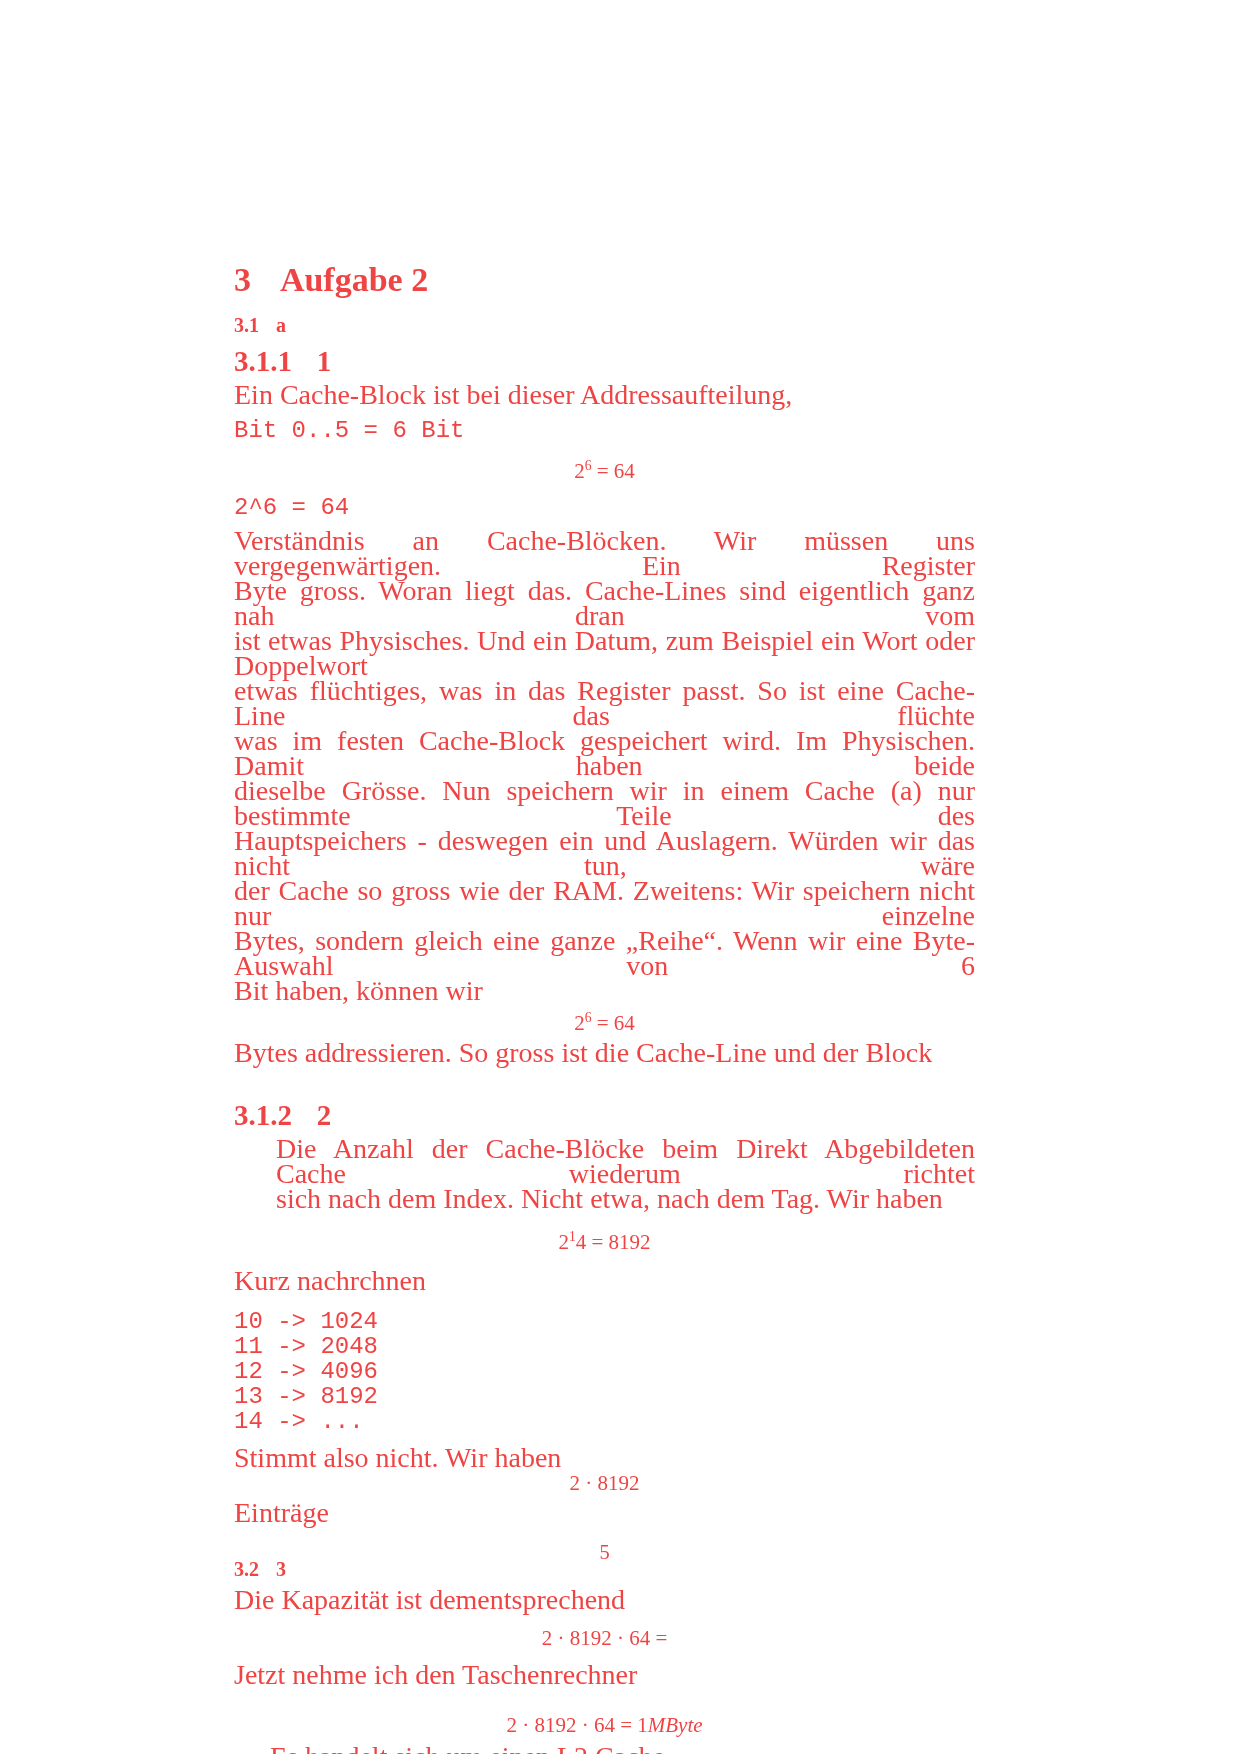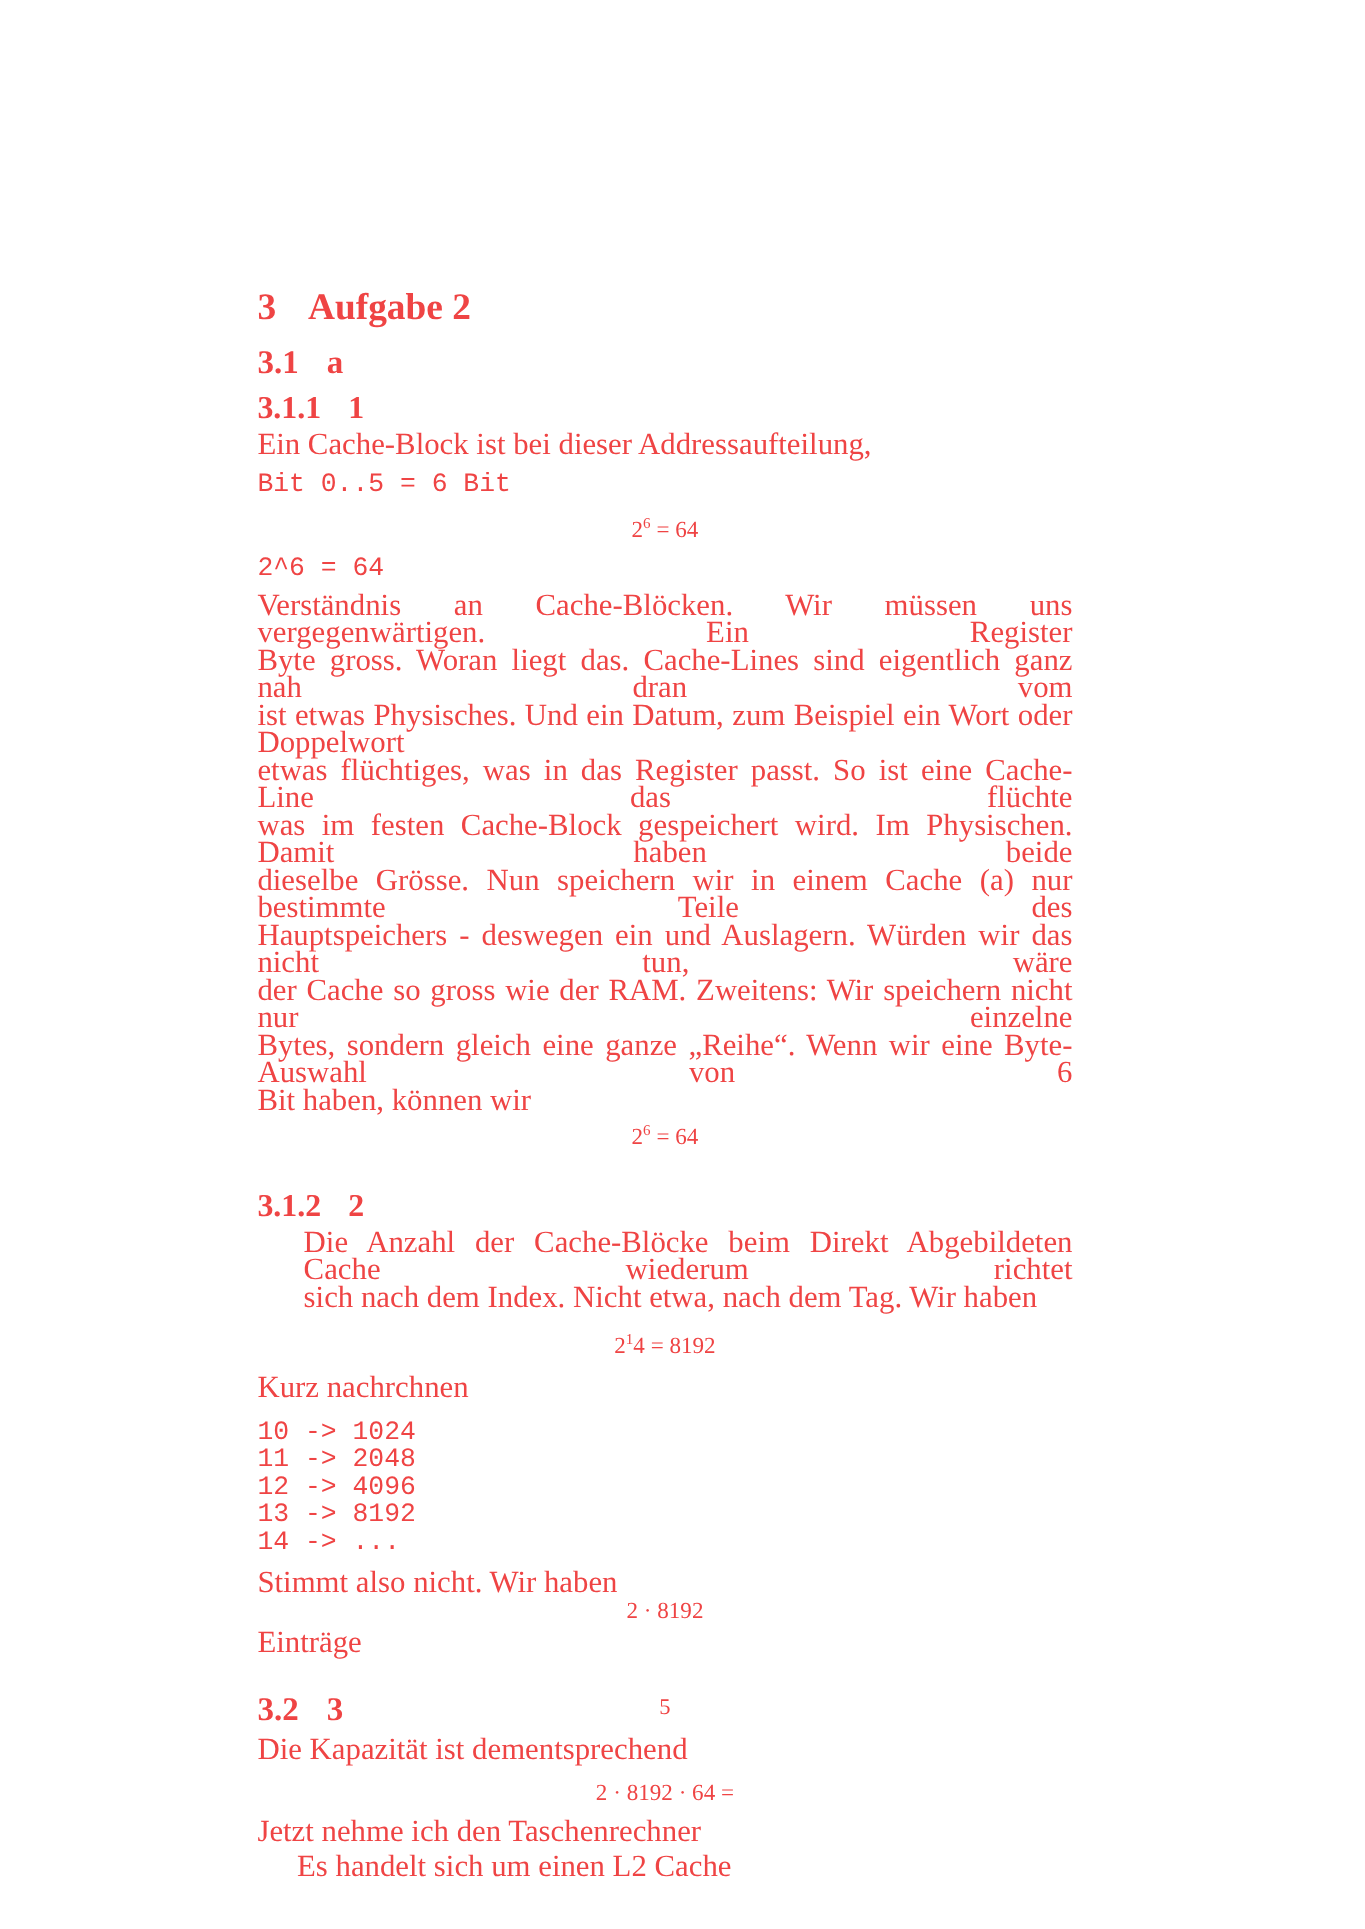--- a/index.html
+++ b/index.html
@@ -20,7 +20,7 @@
   
   .h { font-weight:bold; line-height:1; margin:0; }
   .h1 { font-size:34px; }
-  .h2 { font-size:30px; }
+  .h2 { font-size:20px; }
   .h3 { font-size:29px; }
   .h .num { margin-right:0.85em; }
   .h2.sub31  { margin-top:18px; }

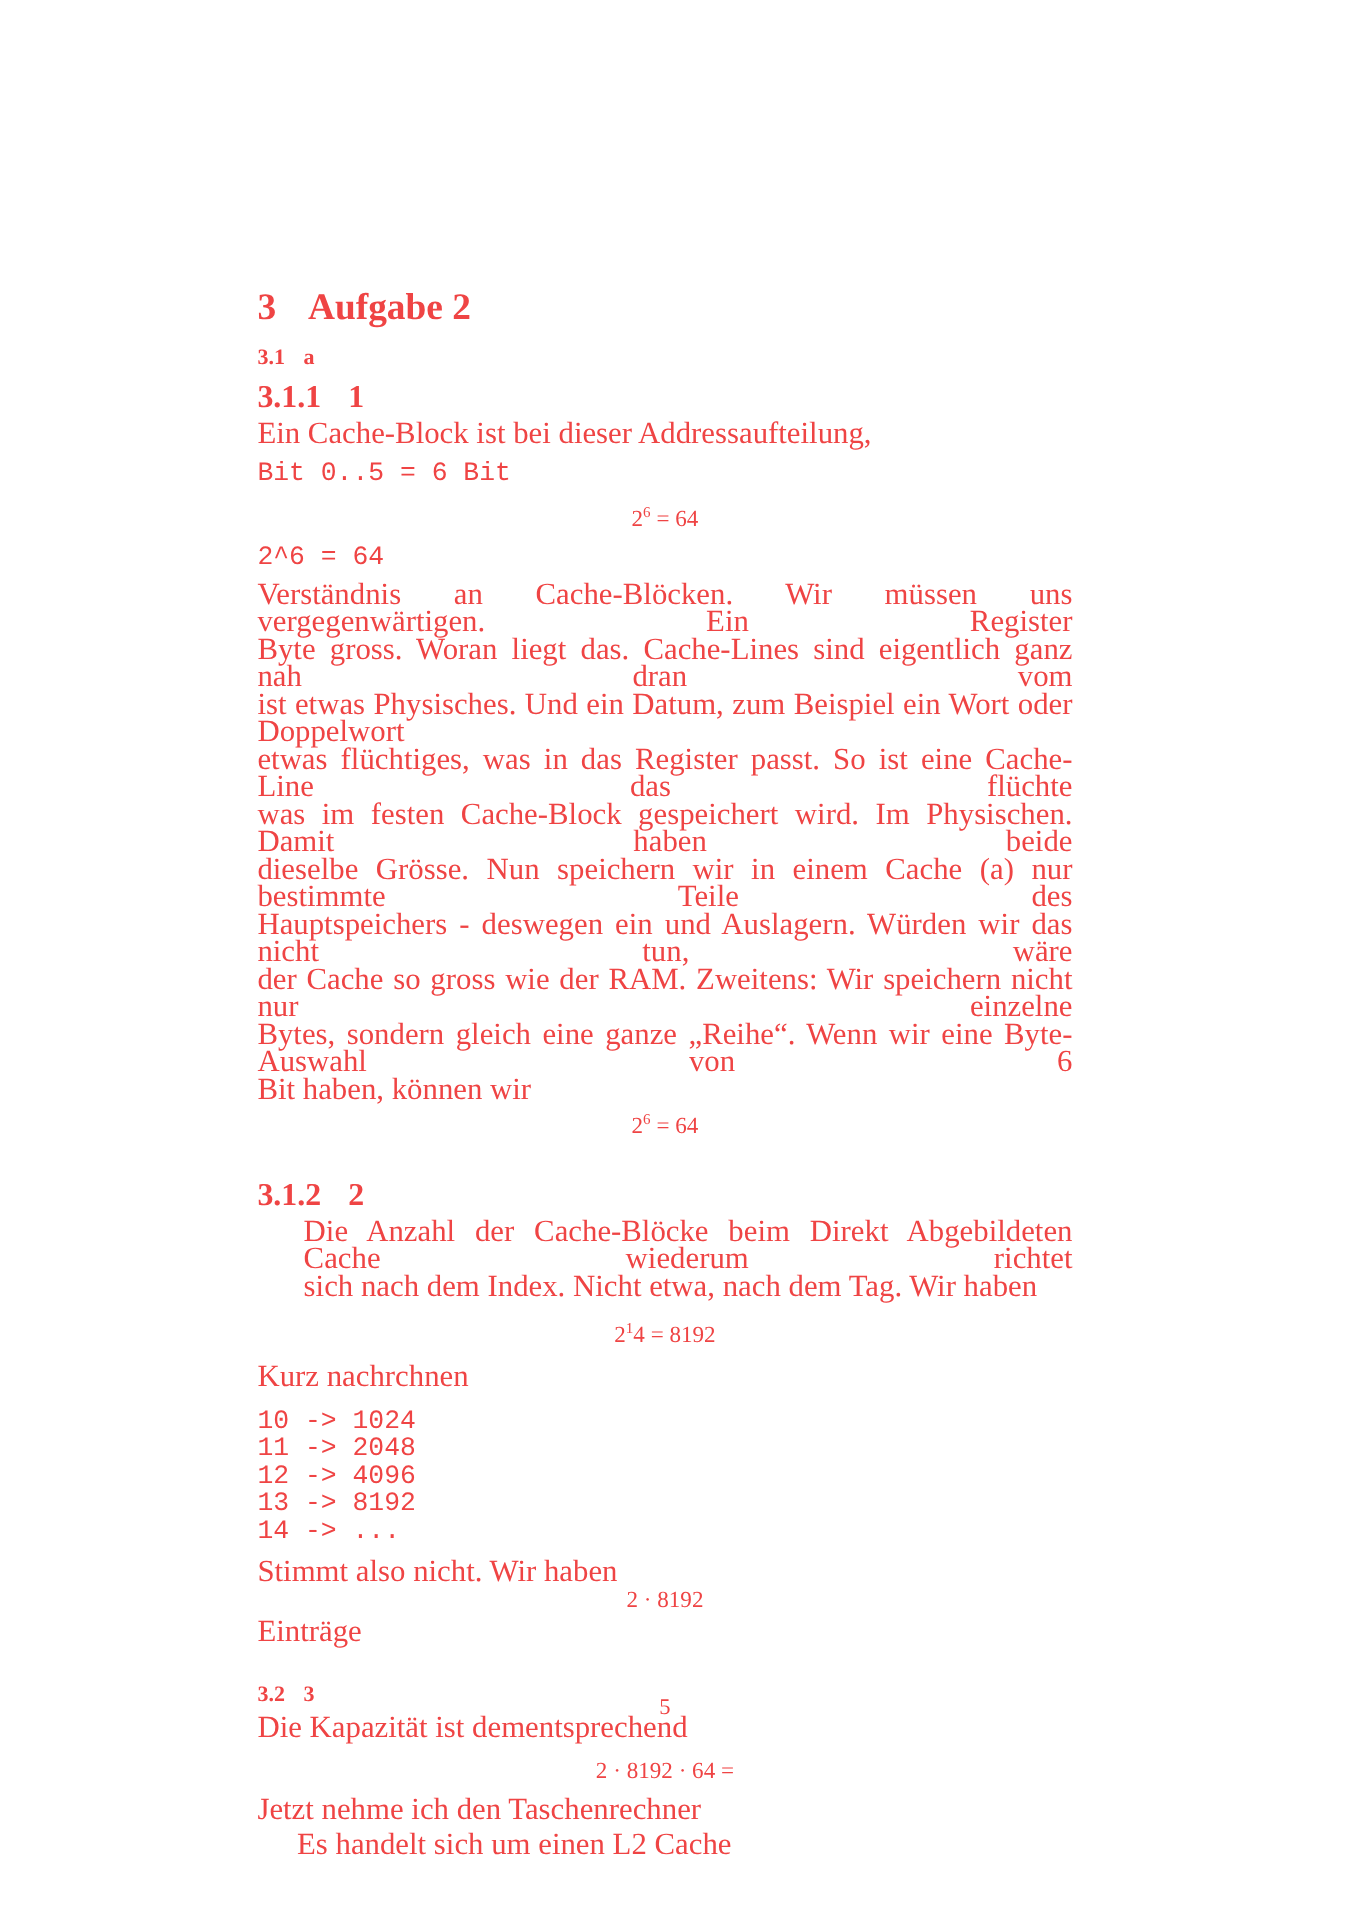--- a/index.html
+++ b/index.html
@@ -107,6 +107,7 @@
 
     <div class="math mt-math2"><span>2</span><span class="msup">6</span><span> = 64</span></div>
 
+    <p class="para mt-p3">Bytes addressieren. So gross ist die Cache-Line und der Block</p>
 
     <div class="h h3 sub312">
       <span class="num">3.1.2</span><span>2</span>

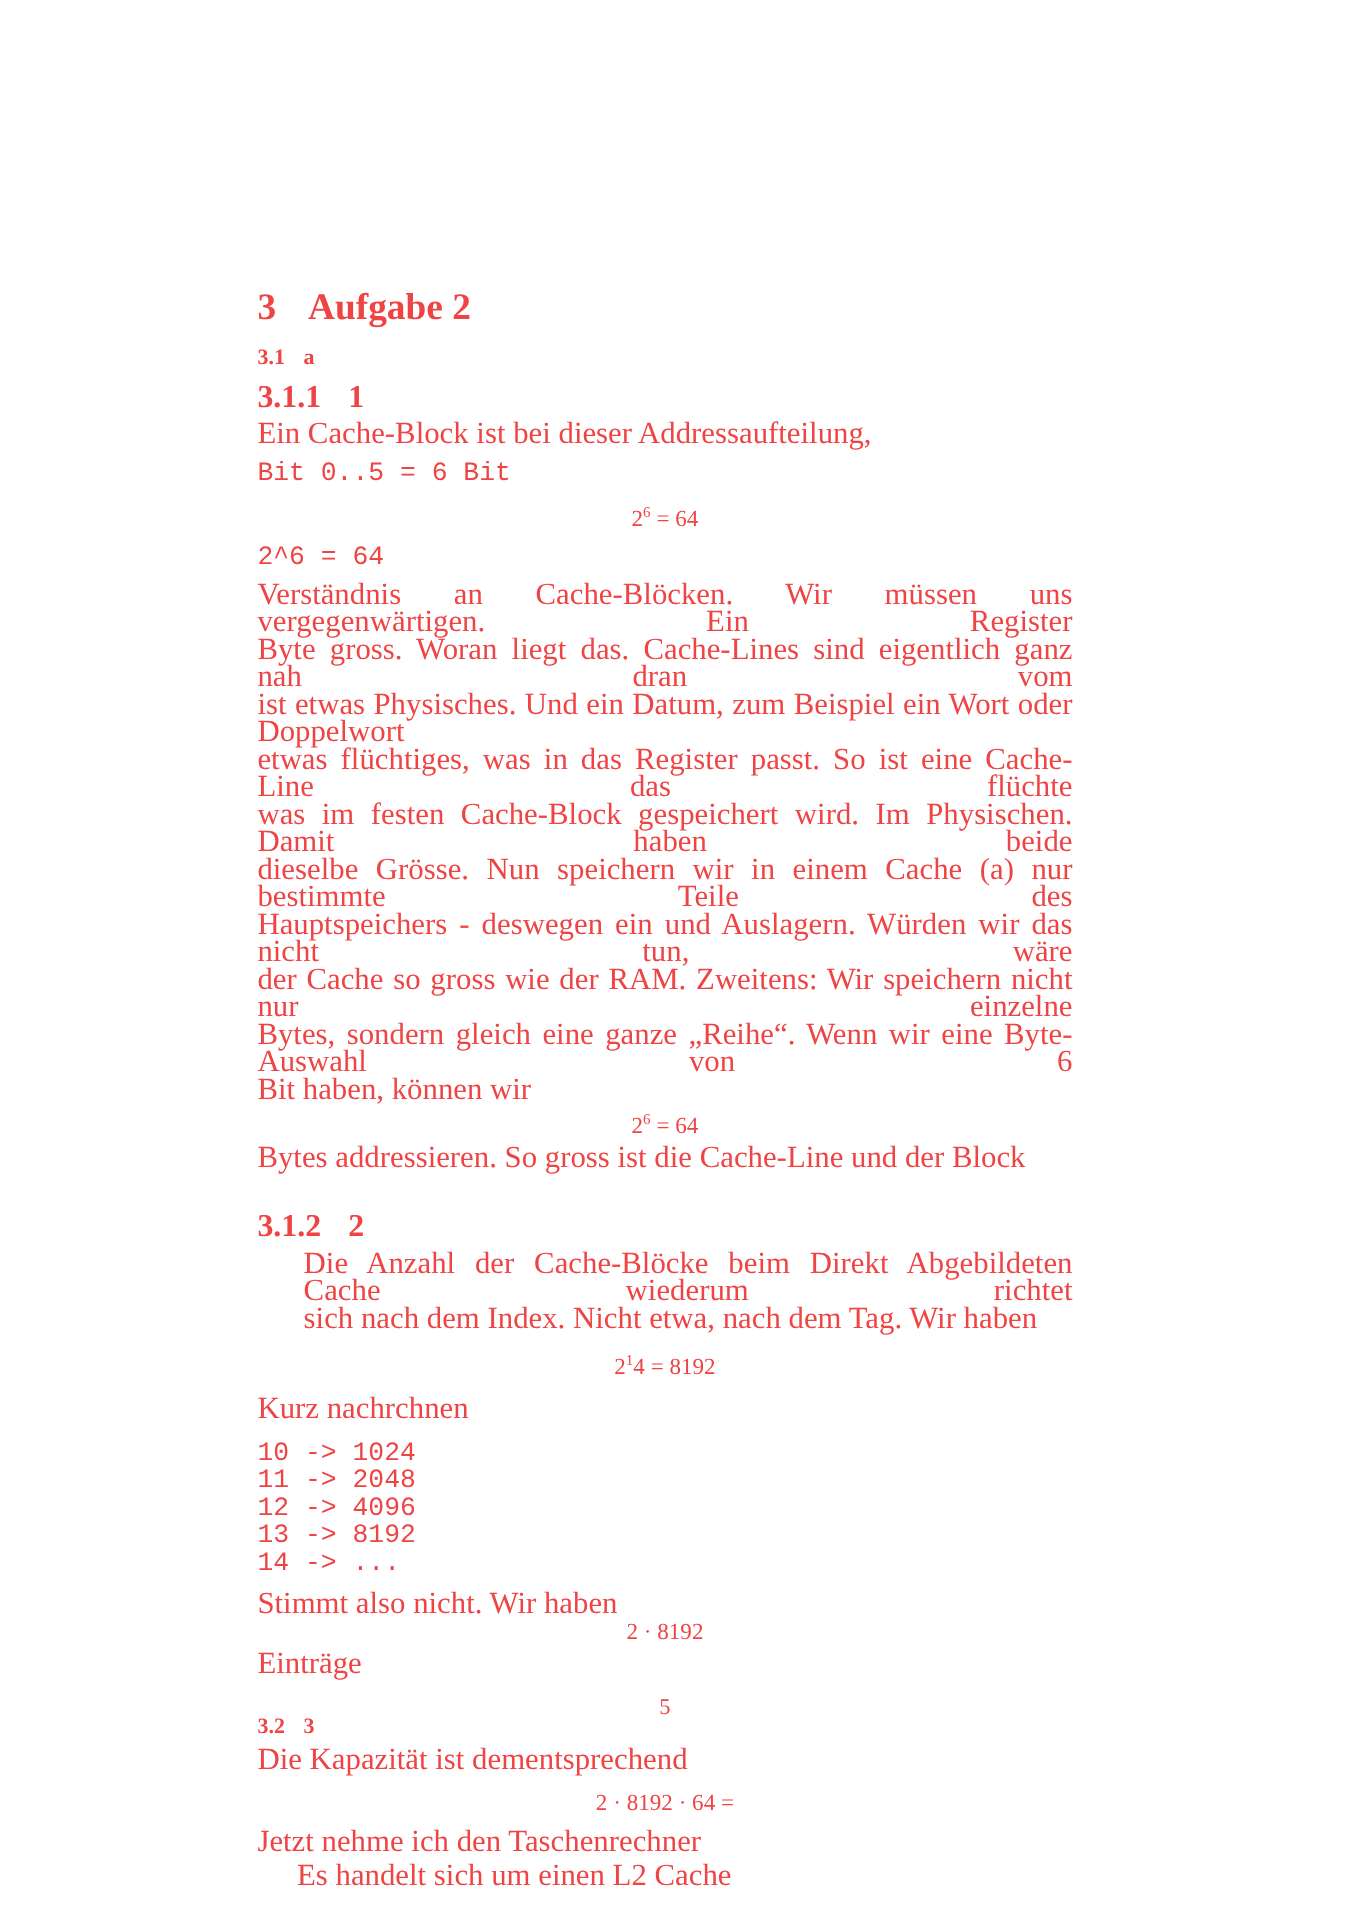--- a/index.html
+++ b/index.html
@@ -146,6 +146,7 @@
 
     <p class="para mt-p9">Jetzt nehme ich den Taschenrechner</p>
 
+    <div class="math mt-math6"><span>2 · 8192 · 64 = 1</span><span class="mit">MByte</span></div>
 
     <p class="para indent mt-p10">Es handelt sich um einen L2 Cache</p>
 

